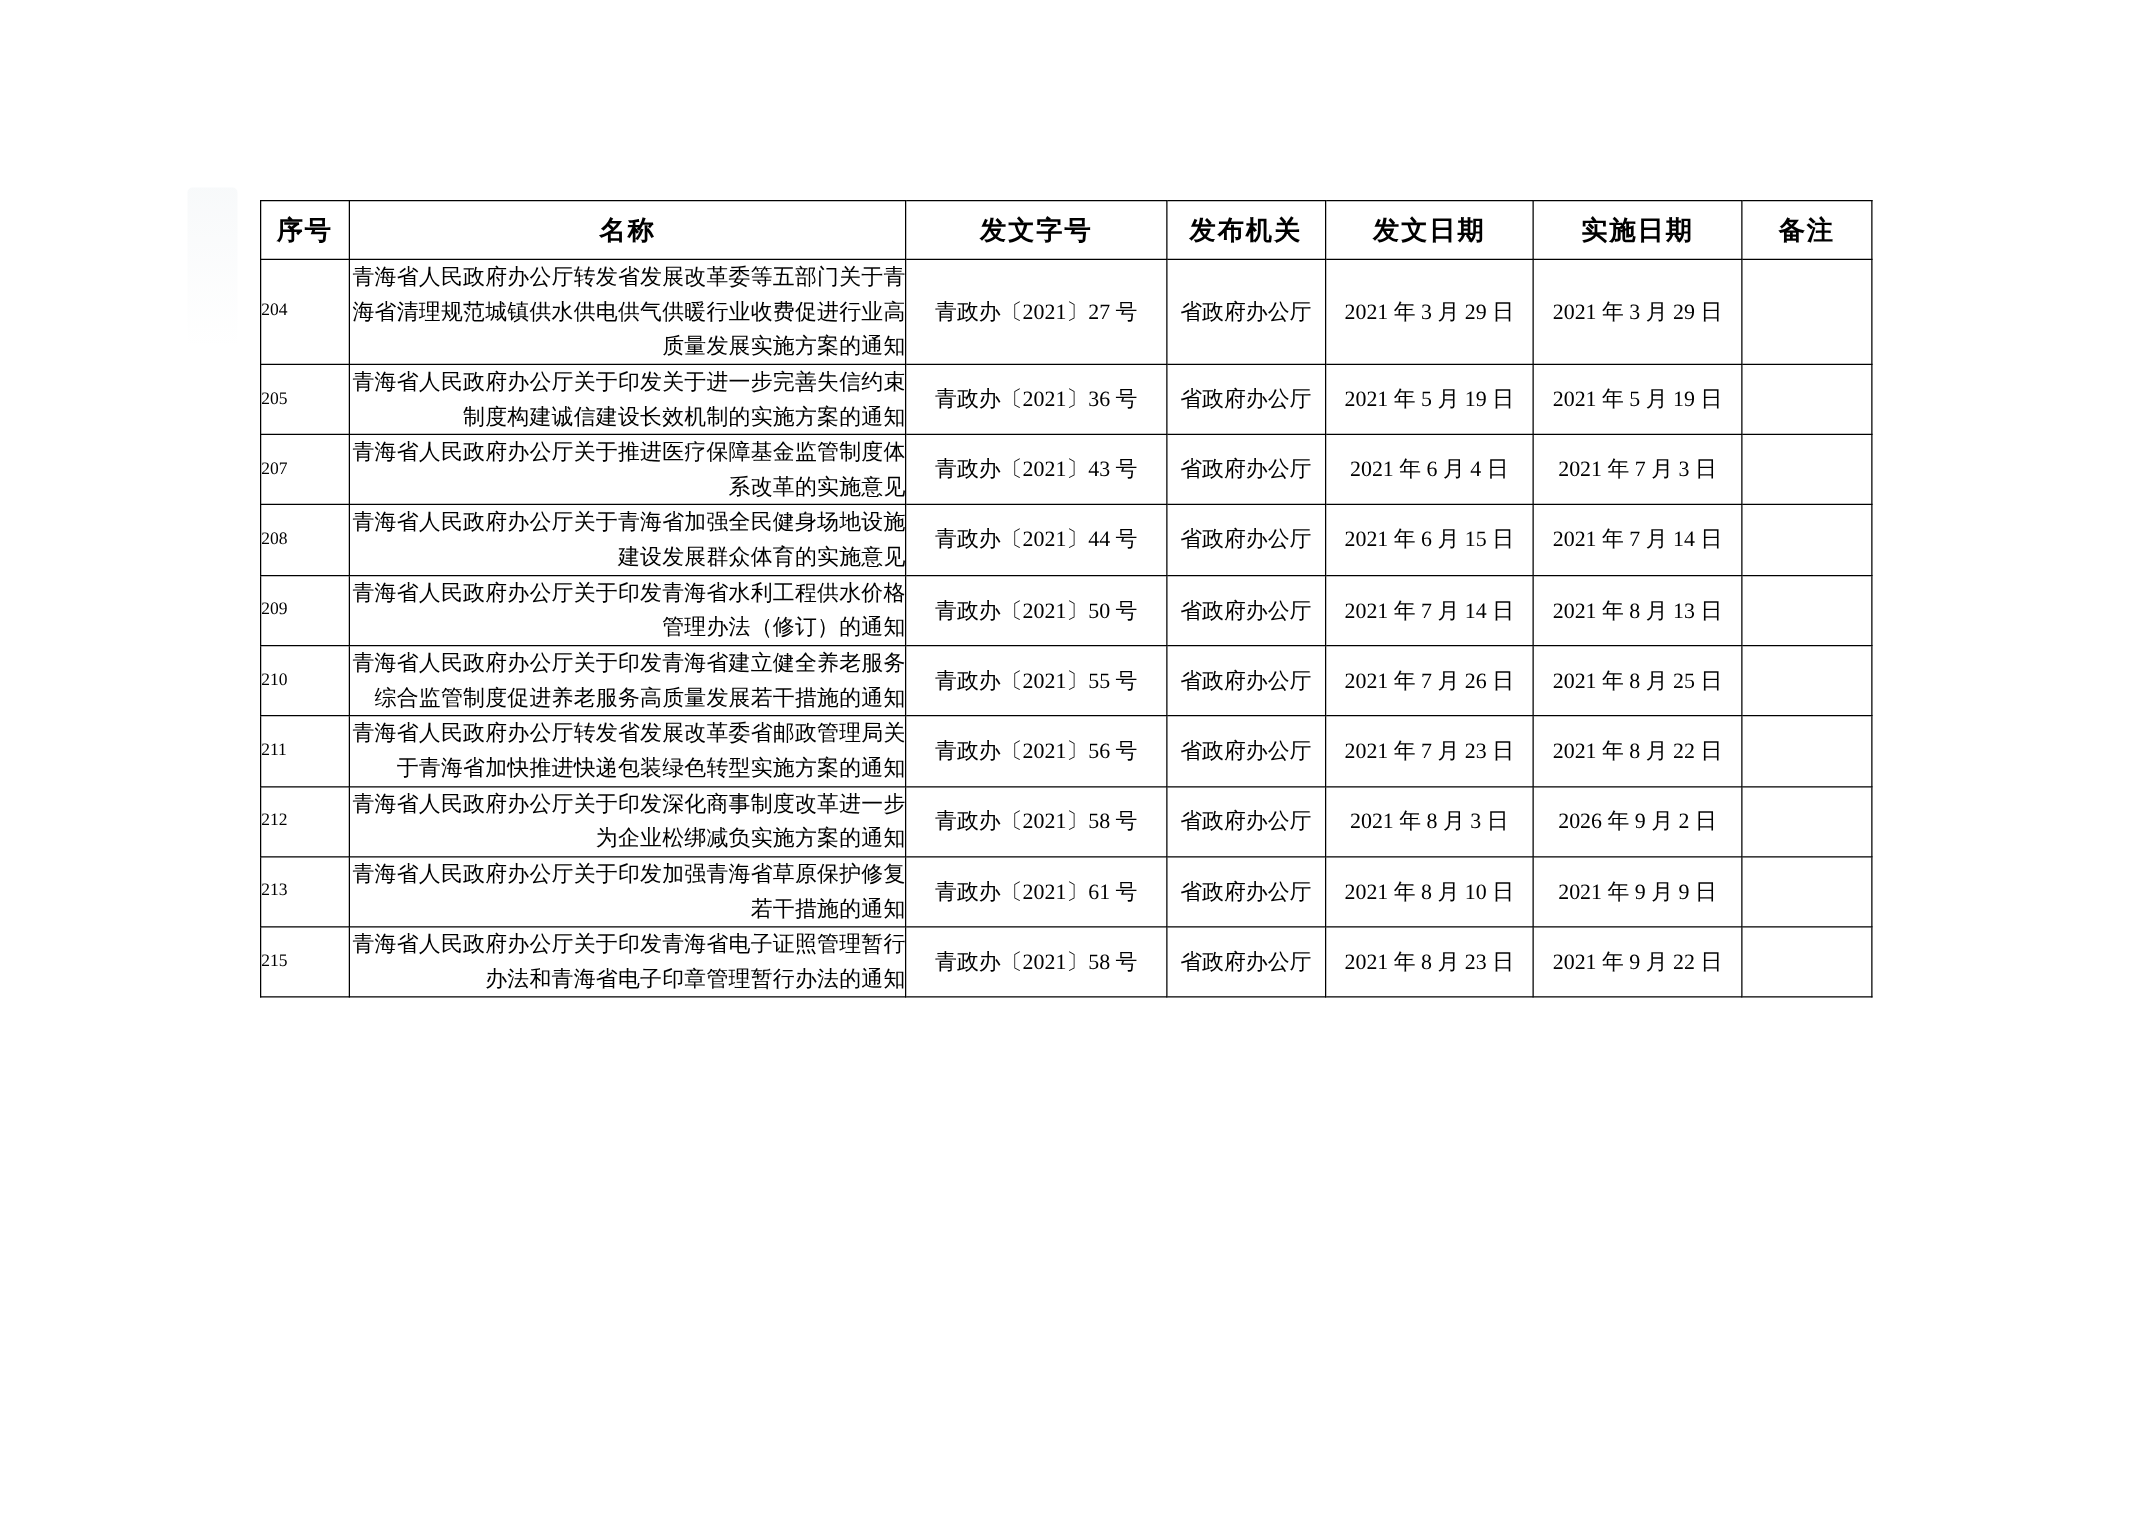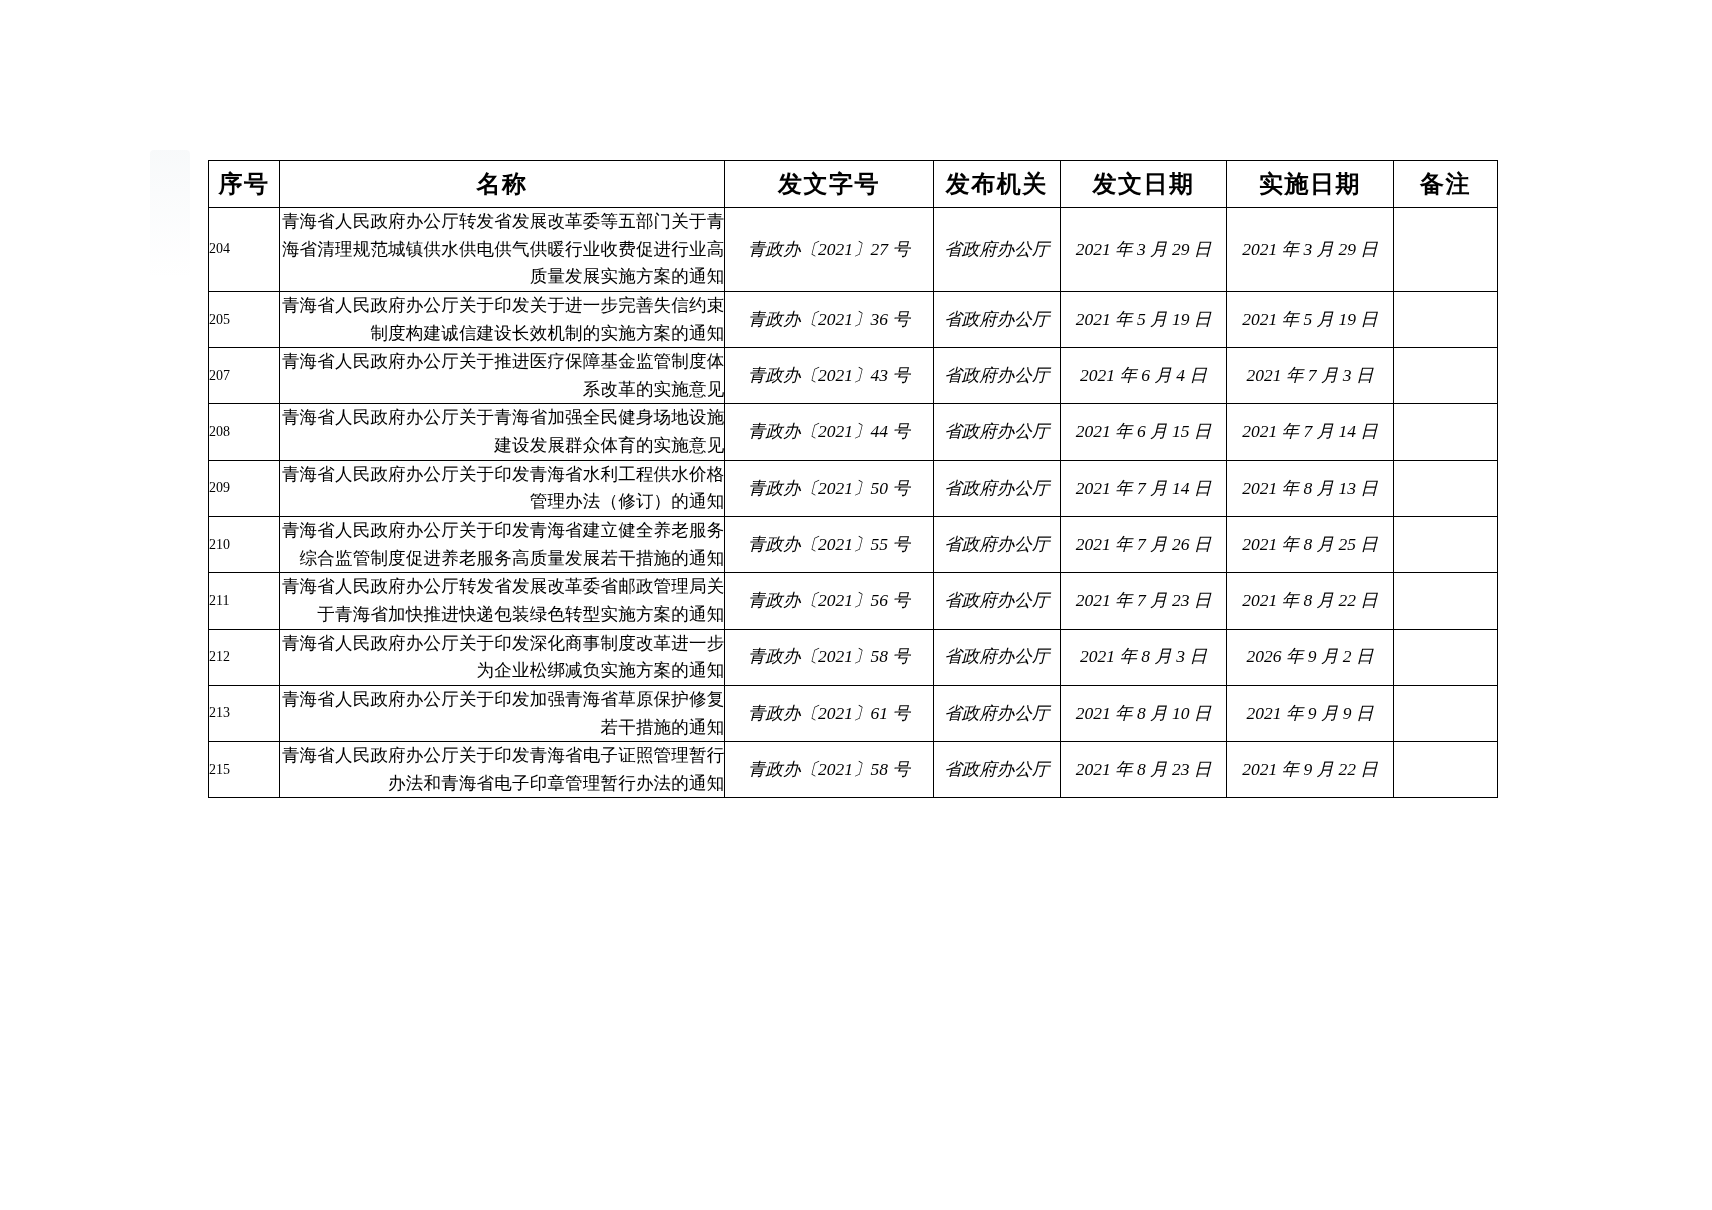--- a/index.html
+++ b/index.html
@@ -43,7 +43,7 @@
   th.hdr {
     text-align: center;
     font-weight: bold;
-    font-size: 24px;
+    font-size: 21px;
     letter-spacing: 1.5px;
     height: 46px;
     font-family: "Liberation Serif", serif;

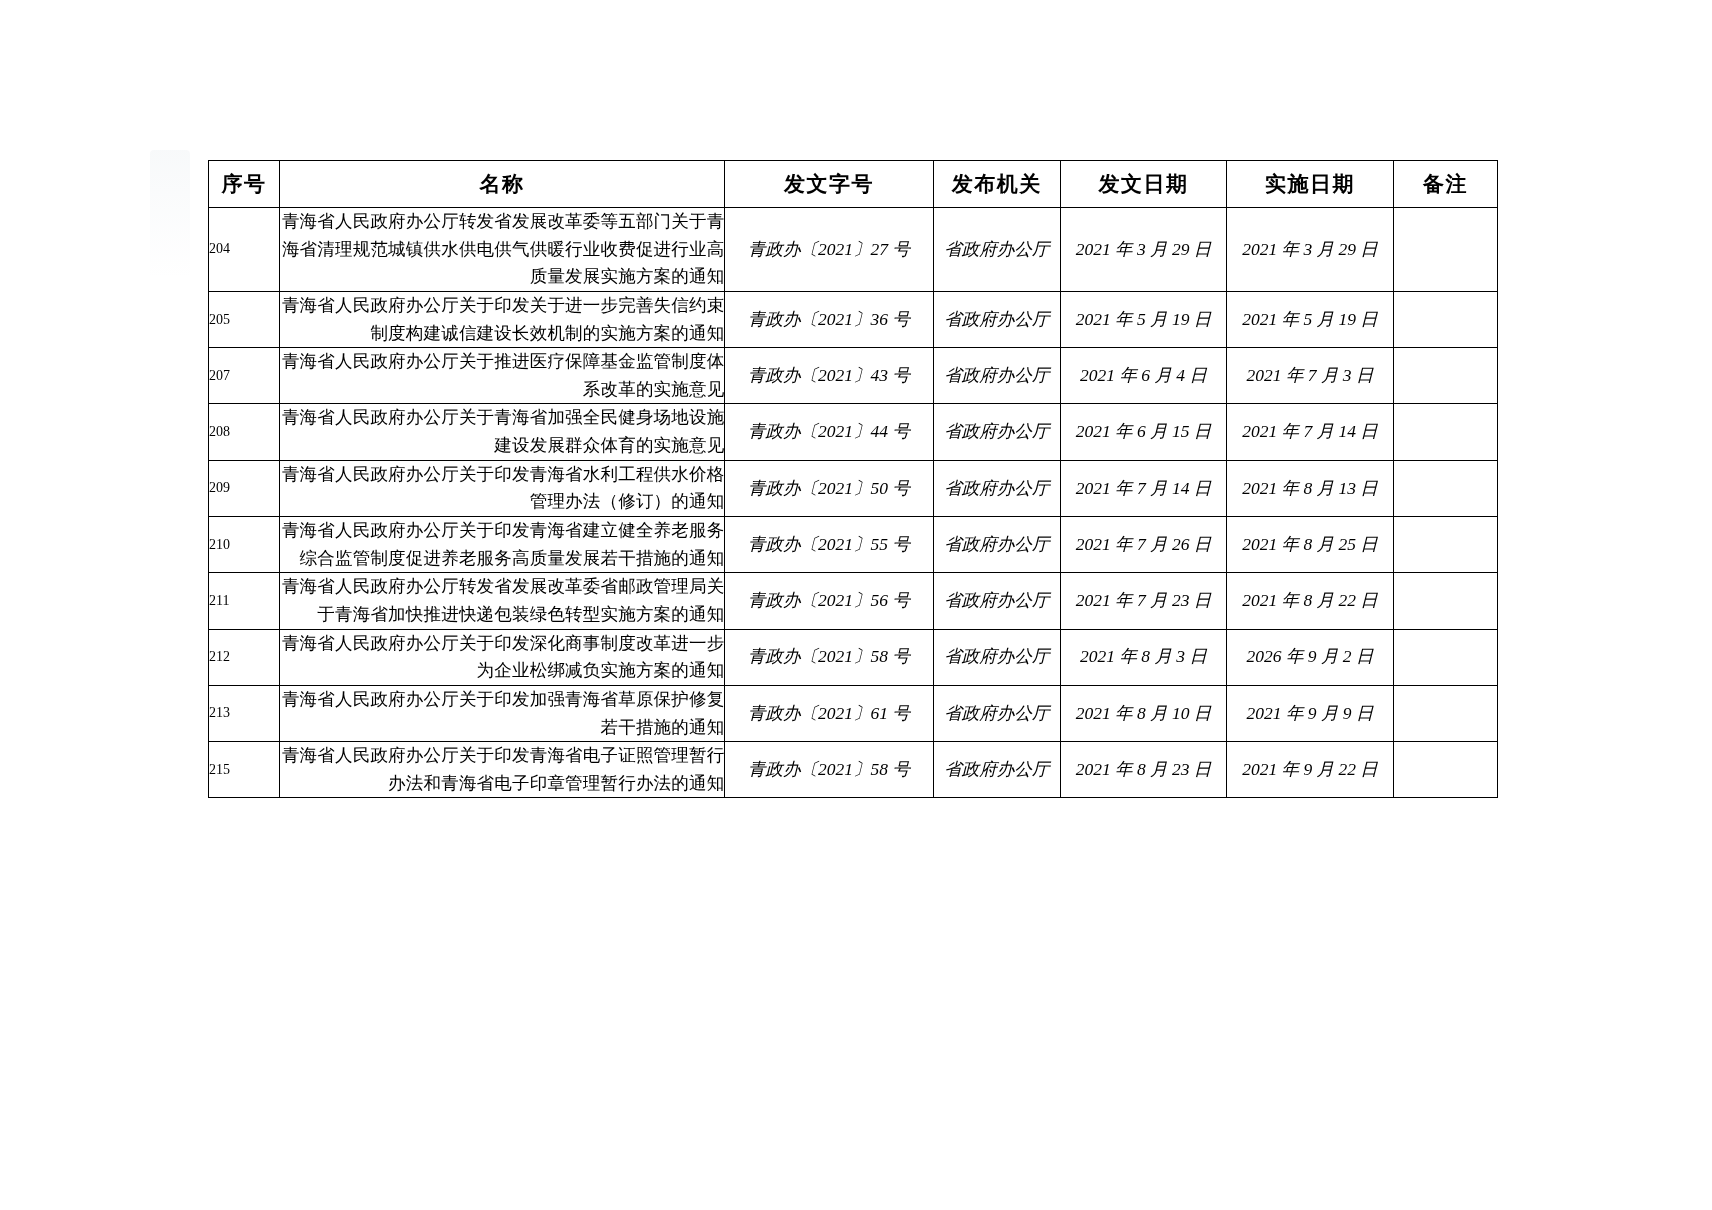--- a/index.html
+++ b/index.html
@@ -65,7 +65,6 @@
   td.c-num, td.c-org, td.c-date1, td.c-date2 {
     text-align: center;
     white-space: nowrap;
-    font-style: italic;
   }
   td.c-note {
     text-align: center;

